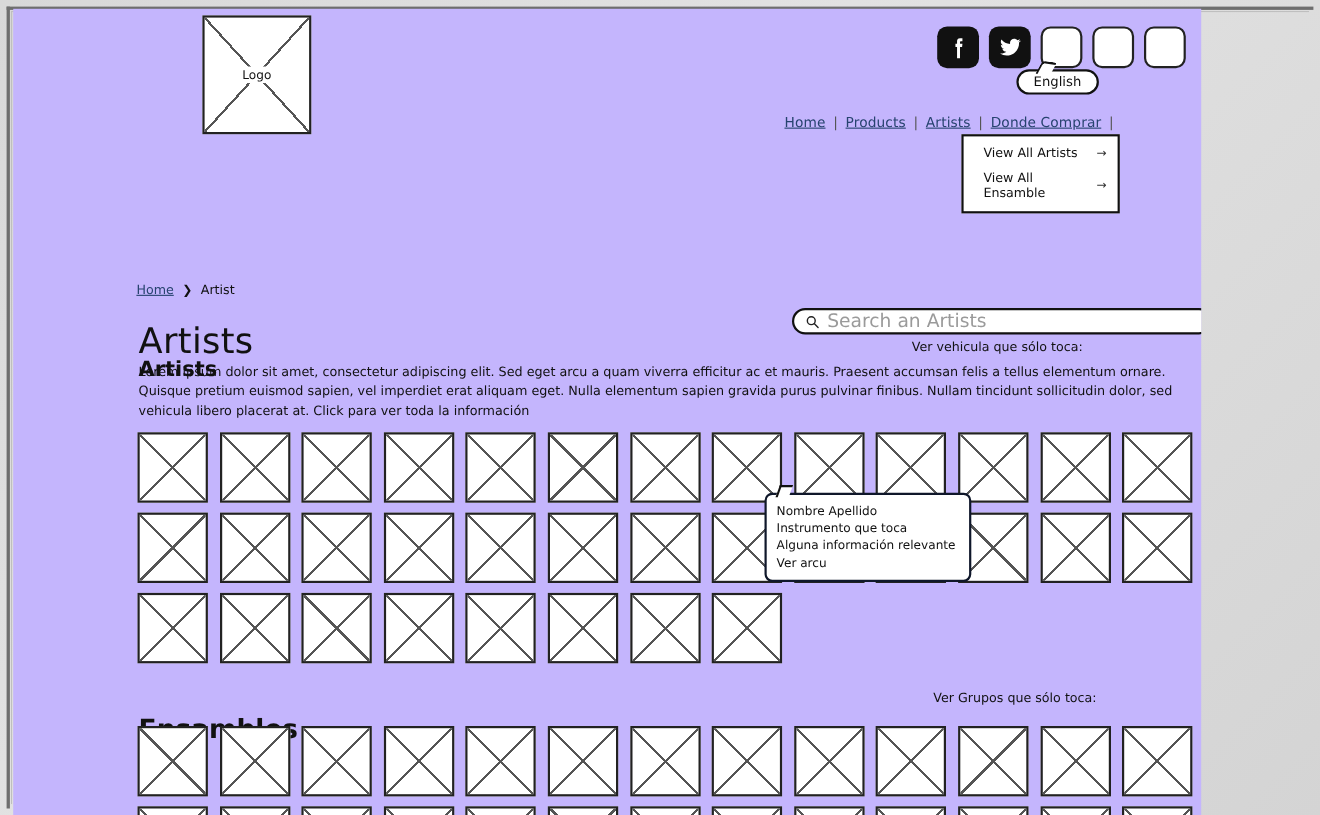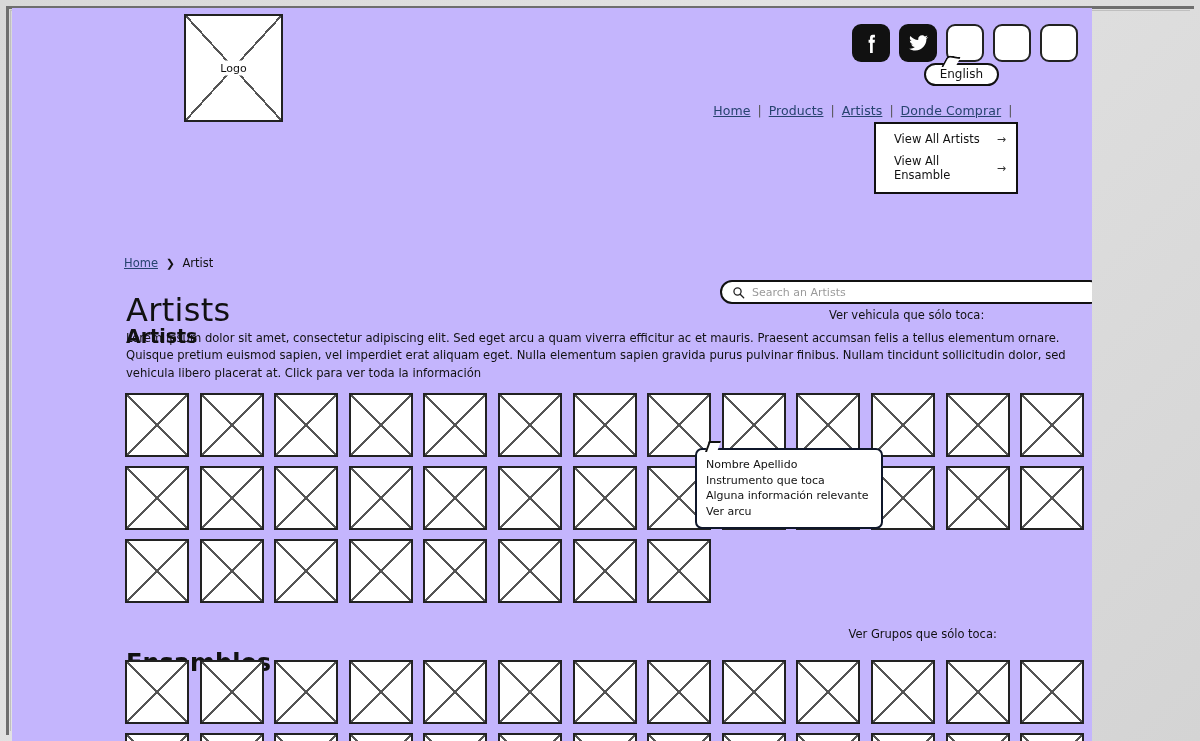--- a/index.html
+++ b/index.html
@@ -221,7 +221,7 @@
   #search-input {
     border: none;
     outline: none;
-    font-size: 11px;
+    font-size: 17px;
     font-family: "DejaVu Sans", sans-serif;
     color: #111;
     background: transparent;

